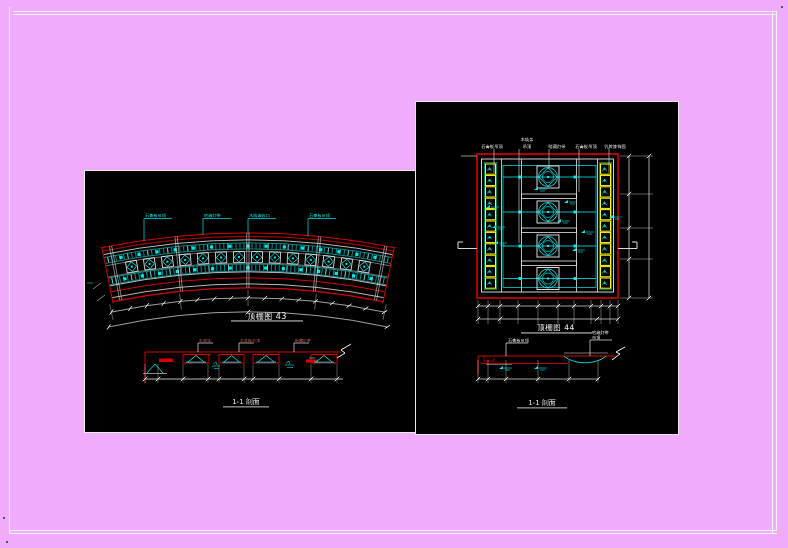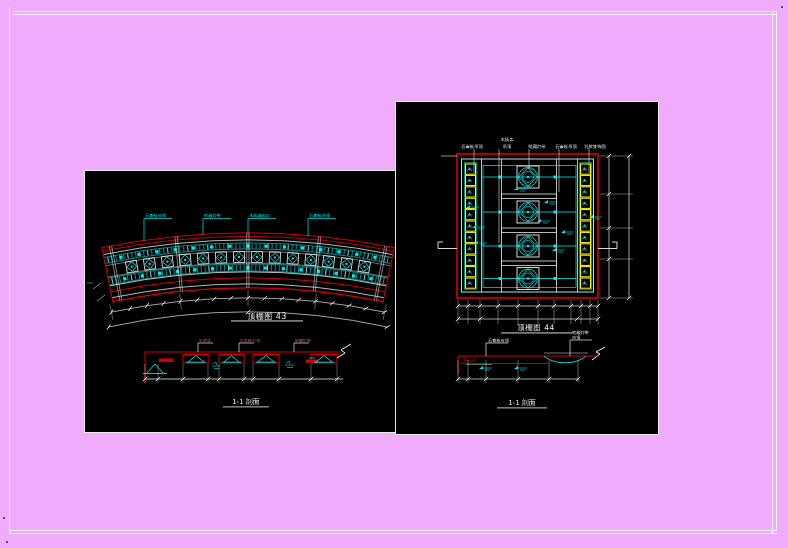--- a/index.html
+++ b/index.html
@@ -441,7 +441,7 @@
     </svg>
   </div>
 
-  <div class="viewport" style="left:395px;top:101px;width:262px;height:332px">
+  <div class="viewport" style="left:415px;top:101px;width:262px;height:332px">
     <svg id="svg-right" width="262" height="332" viewBox="0 0 262 332">
       <defs>
         <g id="cm">

